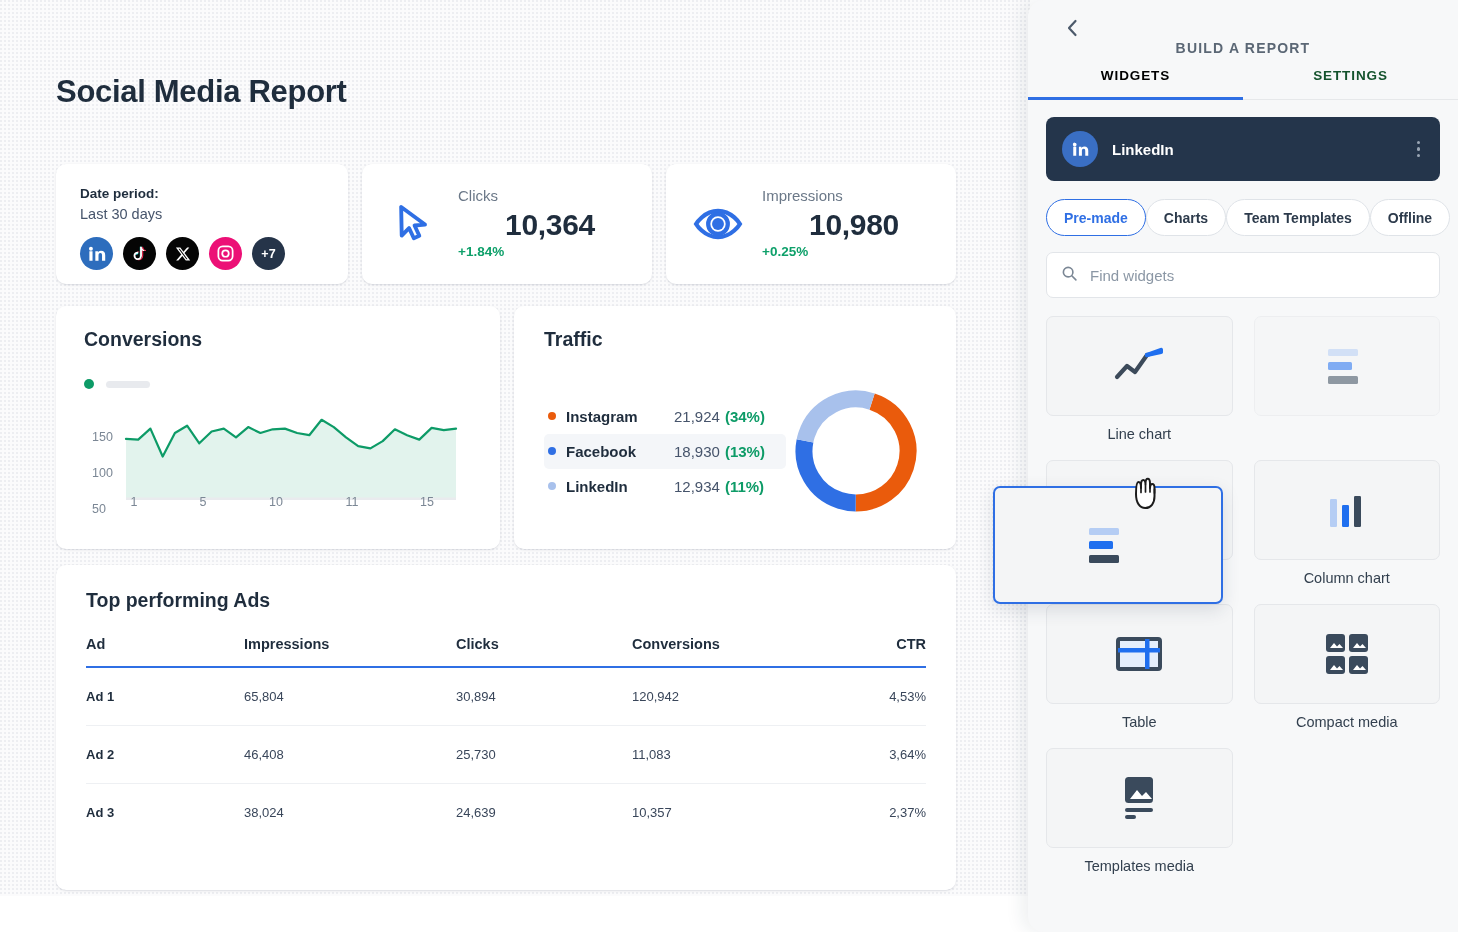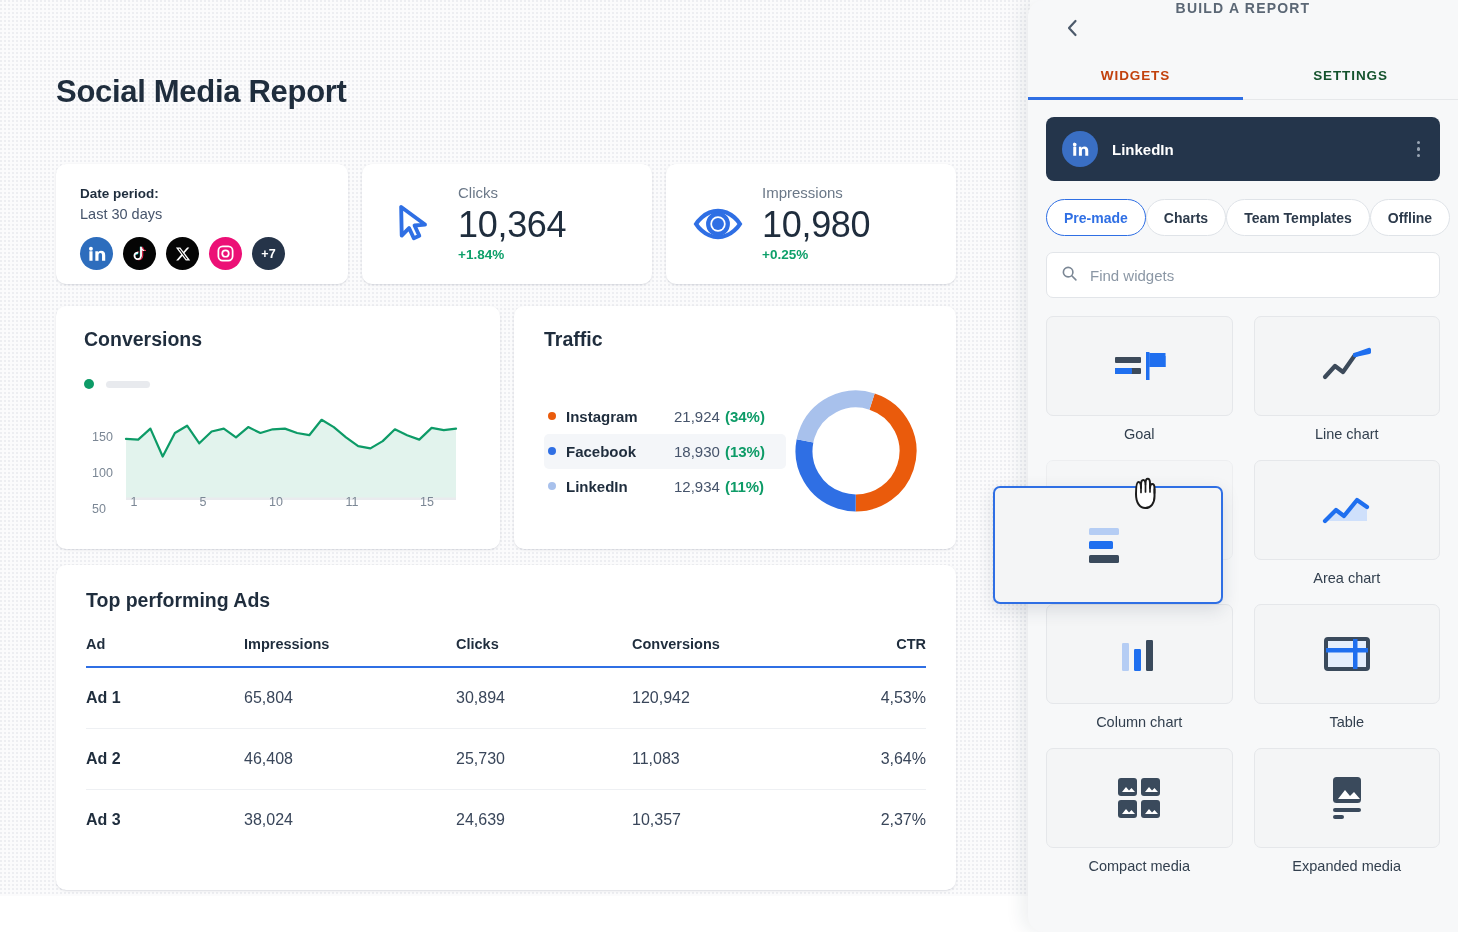--- a/index.html
+++ b/index.html
@@ -88,7 +88,7 @@
     box-shadow: -6px 0 18px rgba(30,45,70,.08);
     overflow: hidden;
   }
-  .panel-head { height: 56px; display: flex; align-items: flex-start; position: relative; }
+  .panel-head { height: 56px; display: flex; align-items: flex-end; position: relative; }
   .back-btn { position: absolute; left: 32px; top: 16px; width: 24px; height: 24px;
               display: flex; align-items: center; justify-content: center; cursor: pointer; }
   .panel-title { width: 100%; text-align: center; font-size: 14px; font-weight: 700;

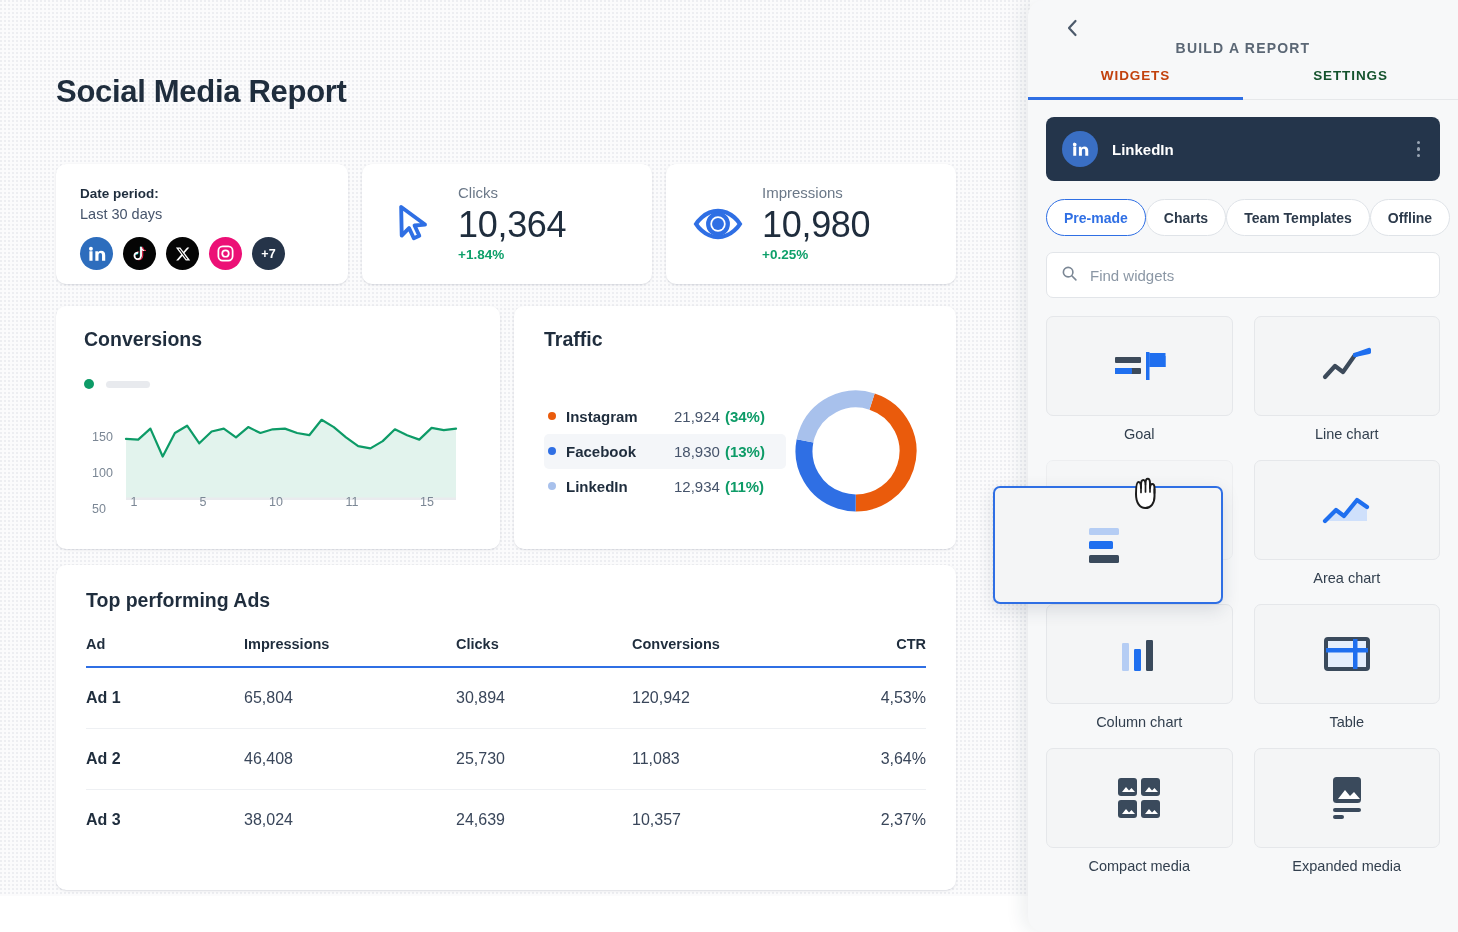--- a/index.html
+++ b/index.html
@@ -96,7 +96,7 @@
   .tabs { display: flex; height: 44px; border-bottom: 1px solid #e6e8ea; }
   .tab { flex: 1; text-align: center; font-size: 13.5px; font-weight: 700; letter-spacing: .9px;
          color: #14532d; line-height: 40px; cursor: pointer; position: relative; }
-  .tab.active { color: #c2410c; }
+  .tab.active { color: #000000; }
   .tab.active::after { content: ""; position: absolute; left: 0; right: 0; bottom: -1px;
                        height: 3px; background: #2f6fe4; }
 

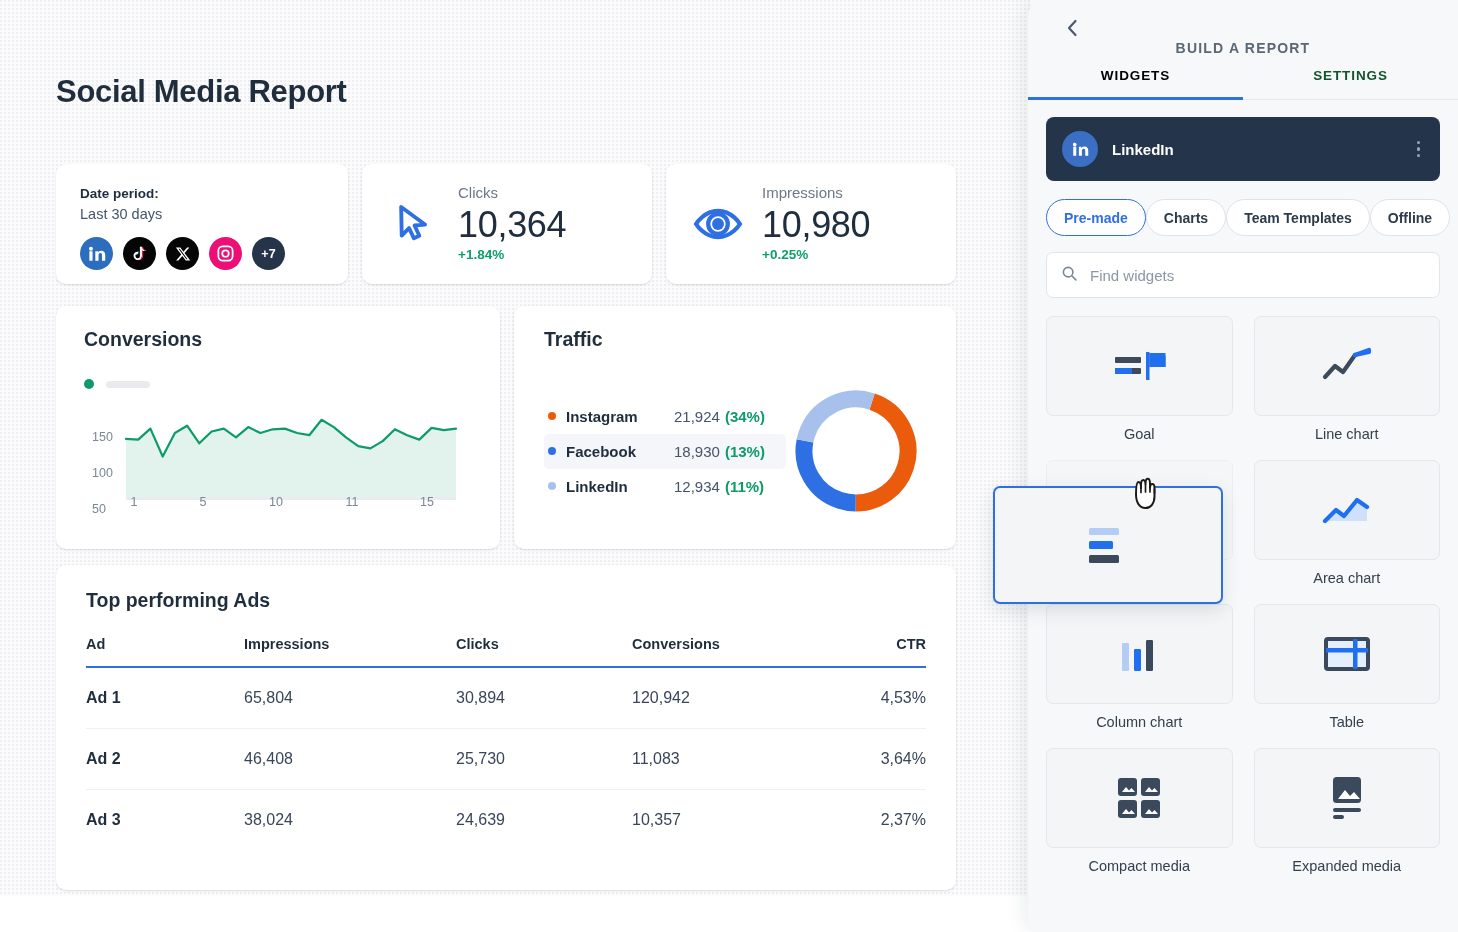--- a/index.html
+++ b/index.html
@@ -45,7 +45,7 @@
   .kpi-icon { width: 52px; display: flex; align-items: center; justify-content: center; }
   .kpi-txt { display: flex; flex-direction: column; align-items: flex-start; }
   .kpi-name { font-size: 15px; color: #6b7888; line-height: 1.35; }
-  .kpi-val { font-size: 36px; font-weight: 400; color: #1f2d3d; line-height: 1.2; letter-spacing: -.3px; }
+  .kpi-val { font-size: 30px; font-weight: 700; color: #1f2d3d; line-height: 1.2; letter-spacing: -.3px; margin-left: 47px; }
   .kpi-delta { font-size: 13.5px; font-weight: 600; color: #0ea06a; line-height: 1.4; }
 
   

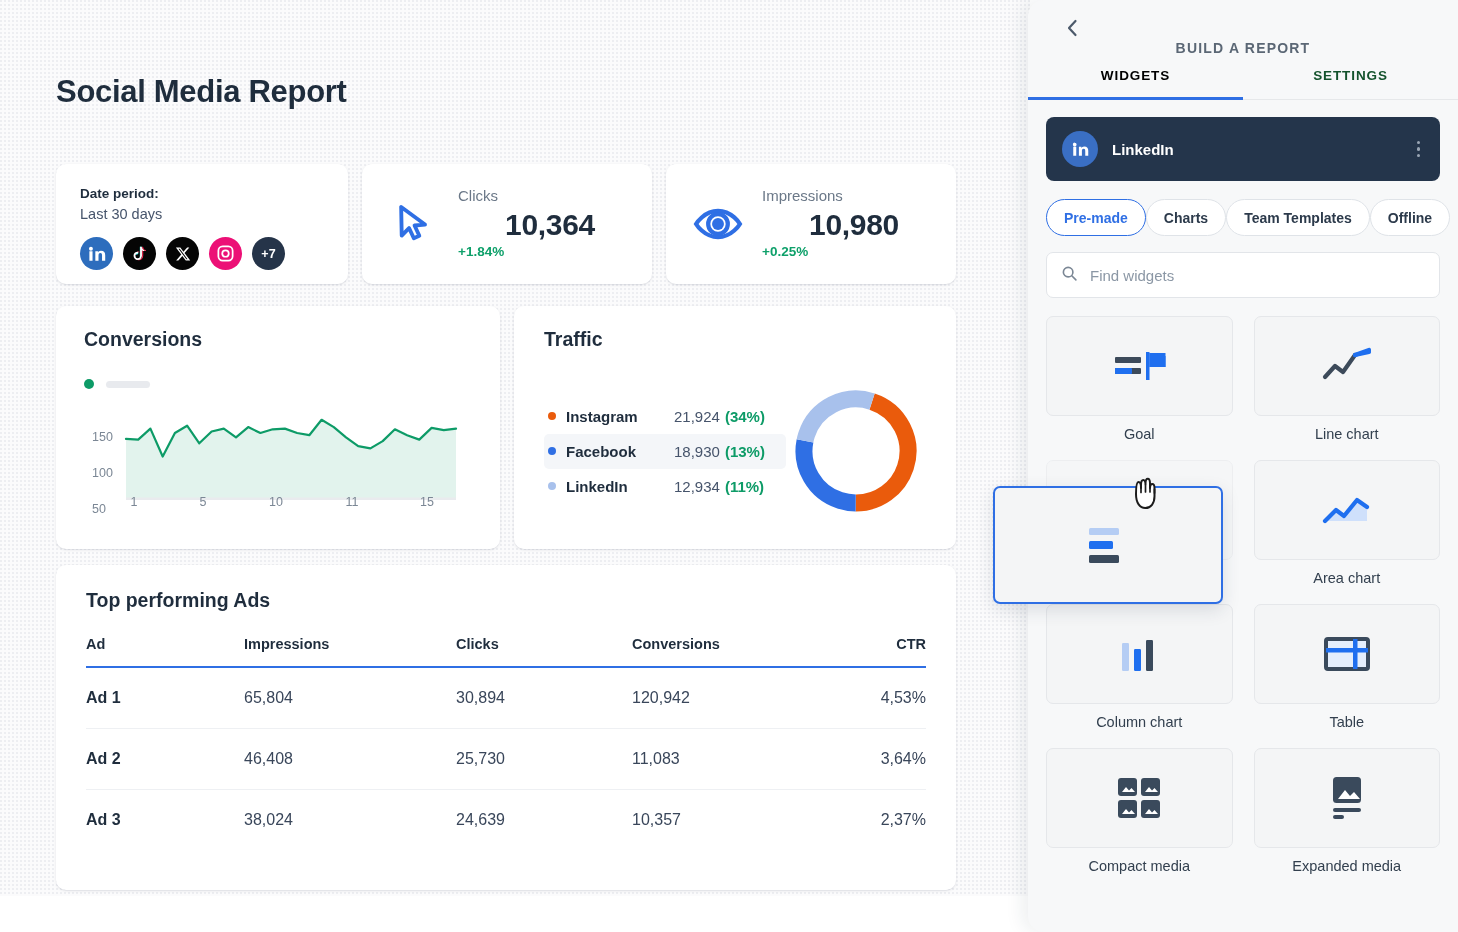--- a/index.html
+++ b/index.html
@@ -354,19 +354,6 @@
     <div class="wgrid" id="widget-grid">
         <div class="wcell">
           <div class="wtile">
-            <svg width="60" height="44" viewBox="0 0 60 44">
-              <rect x="6" y="13" width="26" height="6" rx="1" fill="#3c4a5a"></rect>
-              <rect x="6" y="24" width="26" height="6" rx="1" fill="#3c4a5a"></rect>
-              <rect x="6" y="24" width="17" height="6" rx="1" fill="#1f6fef"></rect>
-              <rect x="37" y="8" width="3.5" height="28" fill="#1f6fef"></rect>
-              <path d="M40.5 9h16v14h-16z" fill="#1f6fef"></path>
-              <path d="M40.5 9l8 0 0 3 8 0 0 11-16 0z" fill="#1f6fef"></path>
-            </svg>
-          </div>
-          <div class="wlabel">Goal</div>
-        </div>
-        <div class="wcell">
-          <div class="wtile">
             <svg width="56" height="40" viewBox="0 0 56 40" fill="none" stroke="#3c4a5a" stroke-width="4.2" stroke-linecap="round" stroke-linejoin="round">
               <path d="M6 31l10-11 8 6 12-17"></path>
               <path d="M36 9l14-3" stroke="#1f6fef"></path>

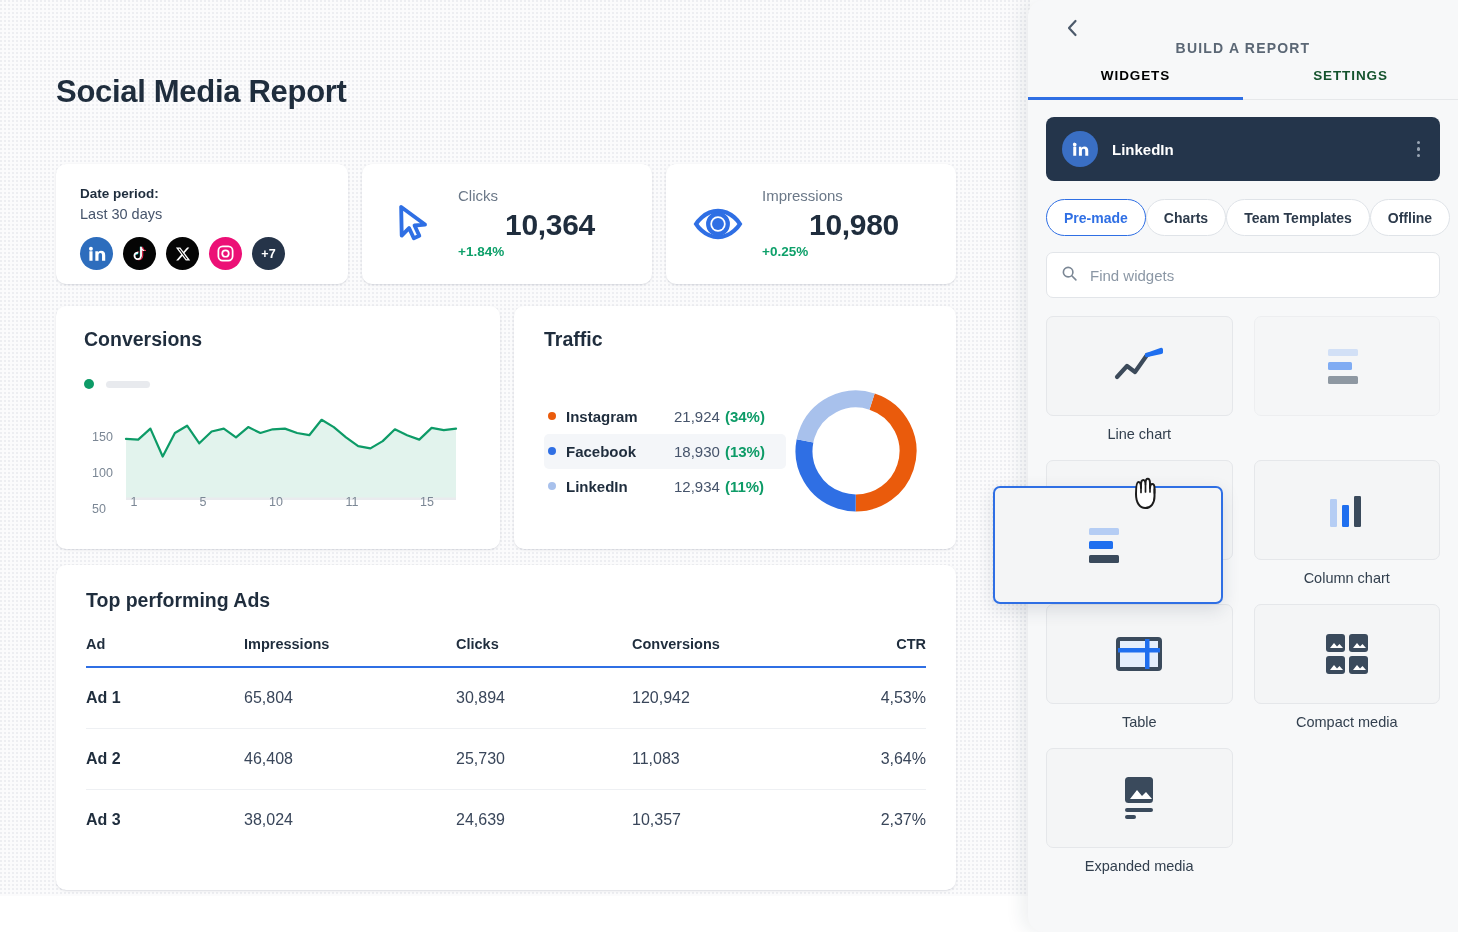--- a/index.html
+++ b/index.html
@@ -74,7 +74,7 @@
   .tbl { width: 100%; border-collapse: collapse; margin-top: 18px; }
   .tbl th { text-align: left; font-size: 14.5px; font-weight: 700; color: #1f2d3d;
             padding: 6px 0 14px 0; border-bottom: 2.5px solid #2f6fe4; }
-  .tbl td { font-size: 16px; color: #39465a; padding: 21px 0; border-bottom: 1px solid #eef0f3; }
+  .tbl td { font-size: 13px; color: #39465a; padding: 21px 0; border-bottom: 1px solid #eef0f3; }
   .tbl tr:last-child td { border-bottom: none; }
   .tbl td.adname { font-weight: 700; color: #1f2d3d; }
   .c0 { width: 158px; } .c1 { width: 212px; } .c2 { width: 176px; } .c3 { width: 220px; }

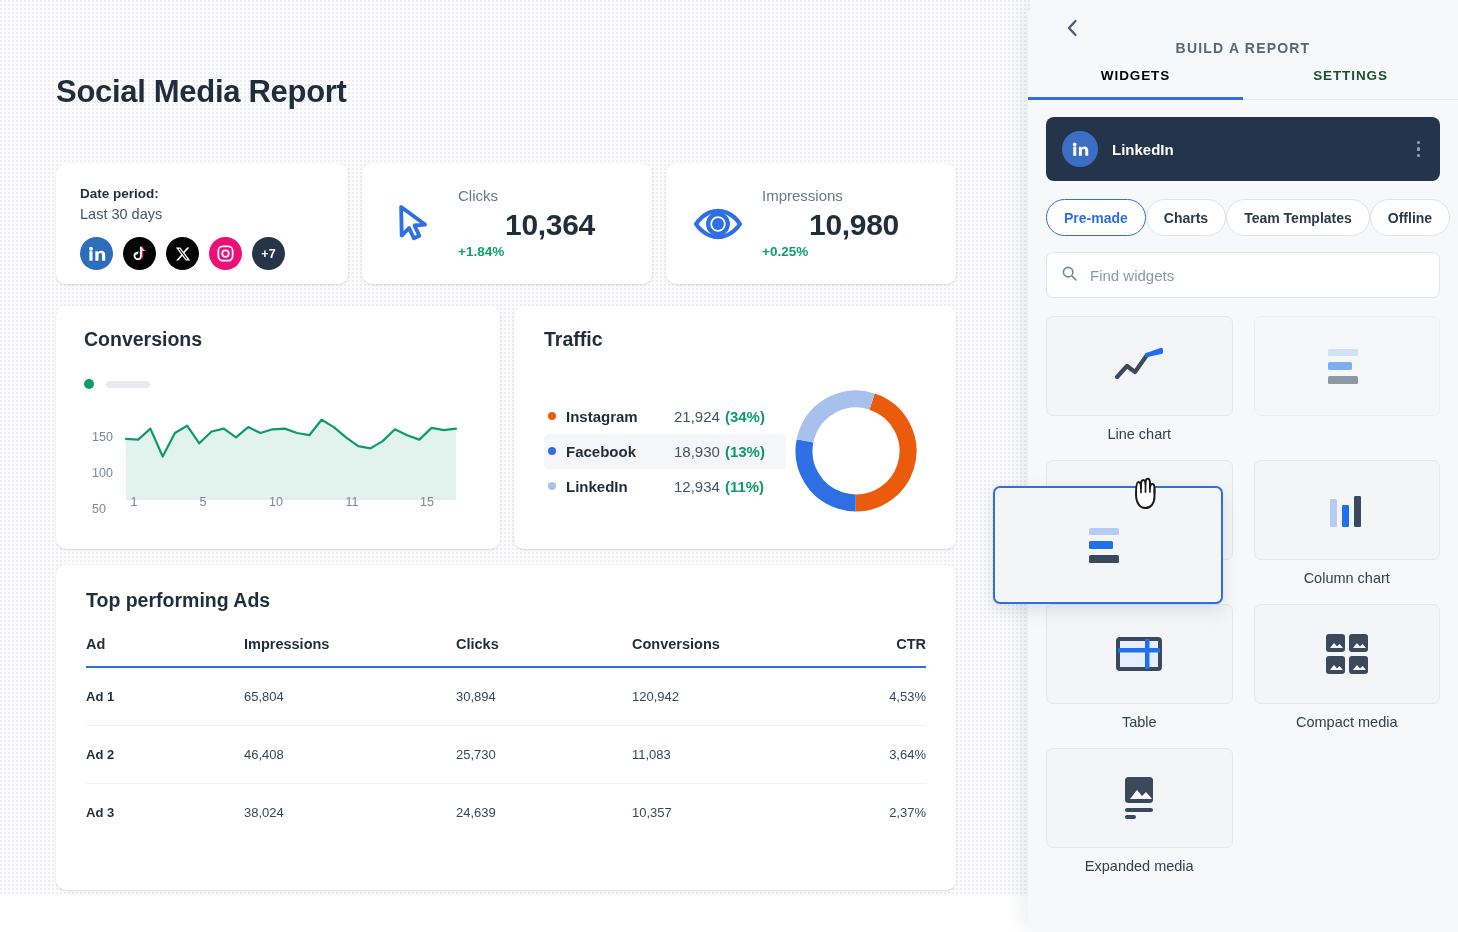--- a/index.html
+++ b/index.html
@@ -429,7 +429,7 @@
               <rect x="9" y="40" width="11" height="4" rx="2" fill="#3a4a5c"></rect>
             </svg>
           </div>
-          <div class="wlabel">Expanded media</div>
+          <div class="wlabel">Templates media</div>
         </div>
       </div>
   </div>

